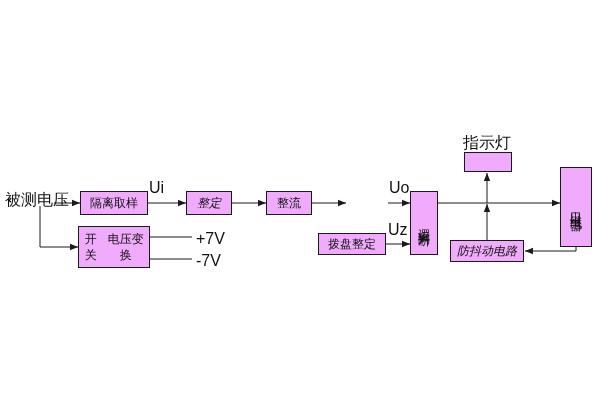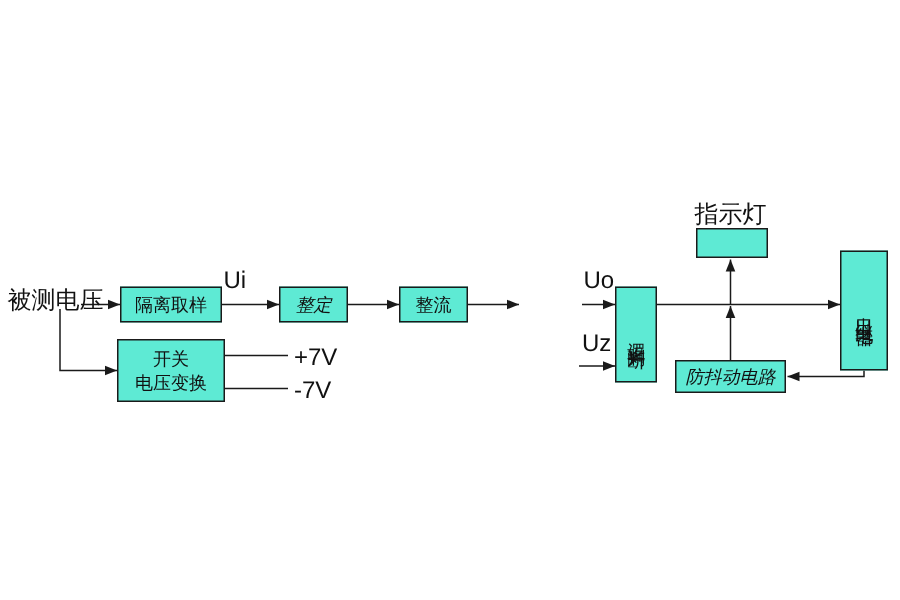--- a/index.html
+++ b/index.html
@@ -16,7 +16,7 @@
   .box {
     position:absolute;
     border:1px solid #1a1a1a;
-    background:#5eead4;
+    background:#f0abfc;
     display:flex; align-items:center; justify-content:center;
     font-size:12px; color:#111111;
     text-align:center; line-height:1.35;

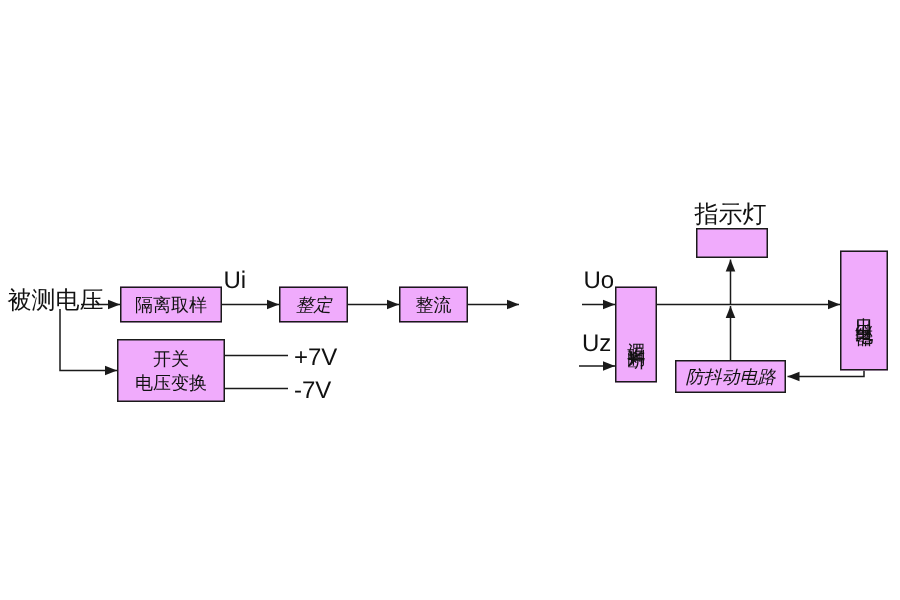--- a/index.html
+++ b/index.html
@@ -21,7 +21,7 @@
     font-size:12px; color:#111111;
     text-align:center; line-height:1.35;
   }
-  .box.two-line { flex-direction:column; }
+  .box.two-line { flex-direction:row; }
   .vtext {
     writing-mode:vertical-rl;
     text-orientation:upright;

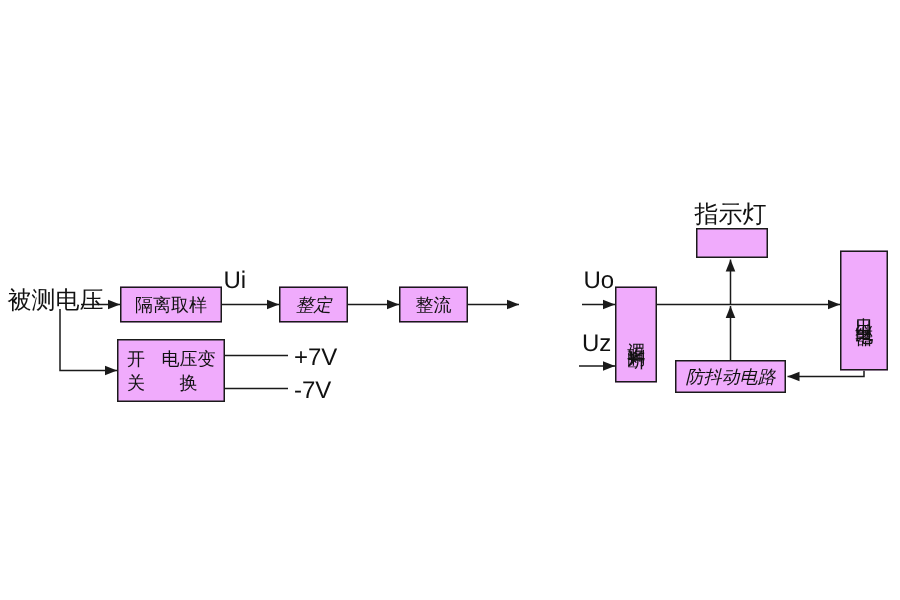--- a/index.html
+++ b/index.html
@@ -81,6 +81,7 @@
     <span class="vtext">逻辑判断</span>
   </div>
 
+  <div class="box" style="left:318px; top:233px; width:68px; height:22px;">拨盘整定</div>
 
   <div class="box two-line" style="left:78px; top:226px; width:72px; height:42px;">
     <span>开关</span>

